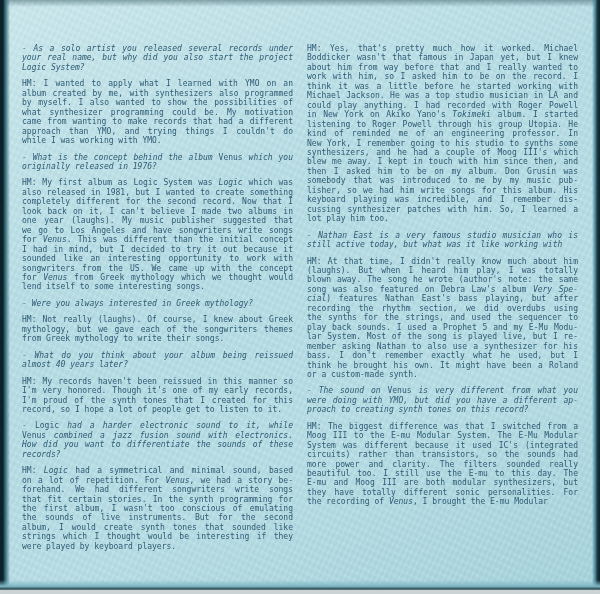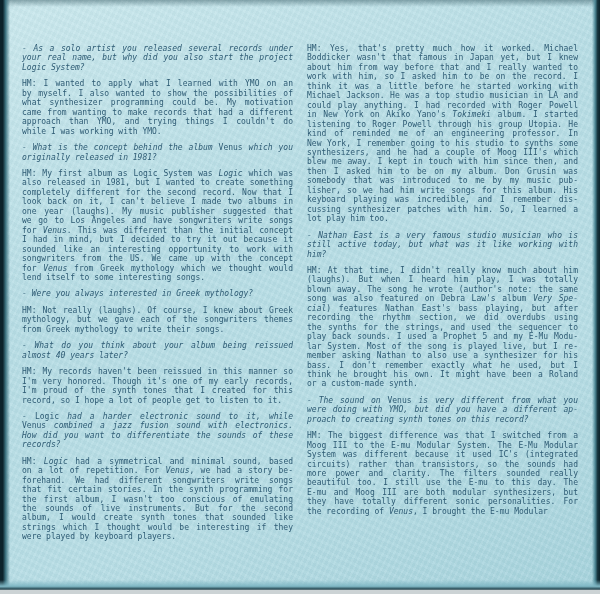--- a/index.html
+++ b/index.html
@@ -64,6 +64,7 @@
         </div>
         <div class="block answer">
           <div class="line"><span class="run">HM: I wanted to apply what I learned with YMO on an</span></div>
+          <div class="line"><span class="run">album created by me, with synthesizers also programmed</span></div>
           <div class="line"><span class="run">by myself. I also wanted to show the possibilities of</span></div>
           <div class="line"><span class="run">what synthesizer programming could be. My motivation</span></div>
           <div class="line"><span class="run">came from wanting to make records that had a different</span></div>

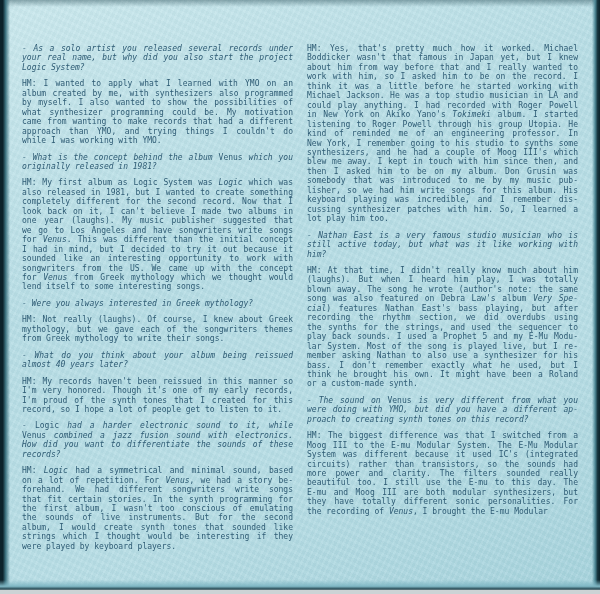--- a/index.html
+++ b/index.html
@@ -73,7 +73,7 @@
         </div>
         <div class="block question">
           <div class="line"><span class="run">- What is the concept behind the album </span><span class="em">Venus</span><span class="run"> which you</span></div>
-          <div class="line"><span class="run">originally released in 1981?</span></div>
+          <div class="line"><span class="run">originally released in 1976?</span></div>
         </div>
         <div class="block answer">
           <div class="line"><span class="run">HM: My first album as Logic System was </span><span class="em">Logic</span><span class="run"> which was</span></div>

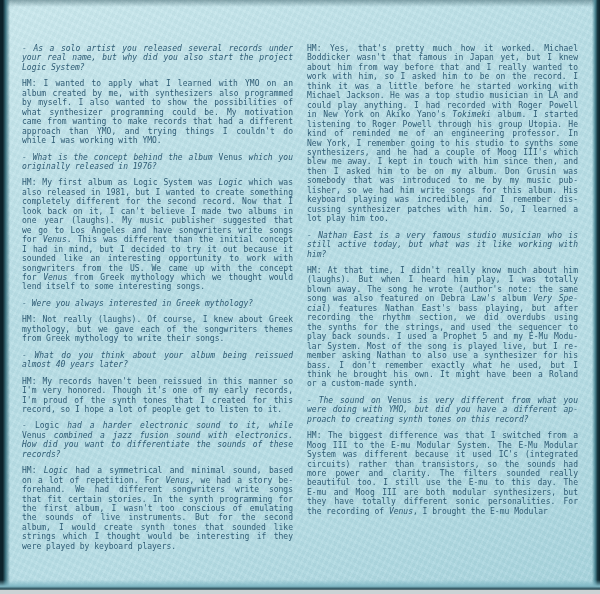--- a/index.html
+++ b/index.html
@@ -150,7 +150,6 @@
         <div class="block question">
           <div class="line"><span class="run">- Nathan East is a very famous studio musician who is</span></div>
           <div class="line"><span class="run">still active today, but what was it like working with</span></div>
-          <div class="line"><span class="run">him?</span></div>
         </div>
         <div class="block answer">
           <div class="line"><span class="run">HM: At that time, I didn't really know much about him</span></div>

